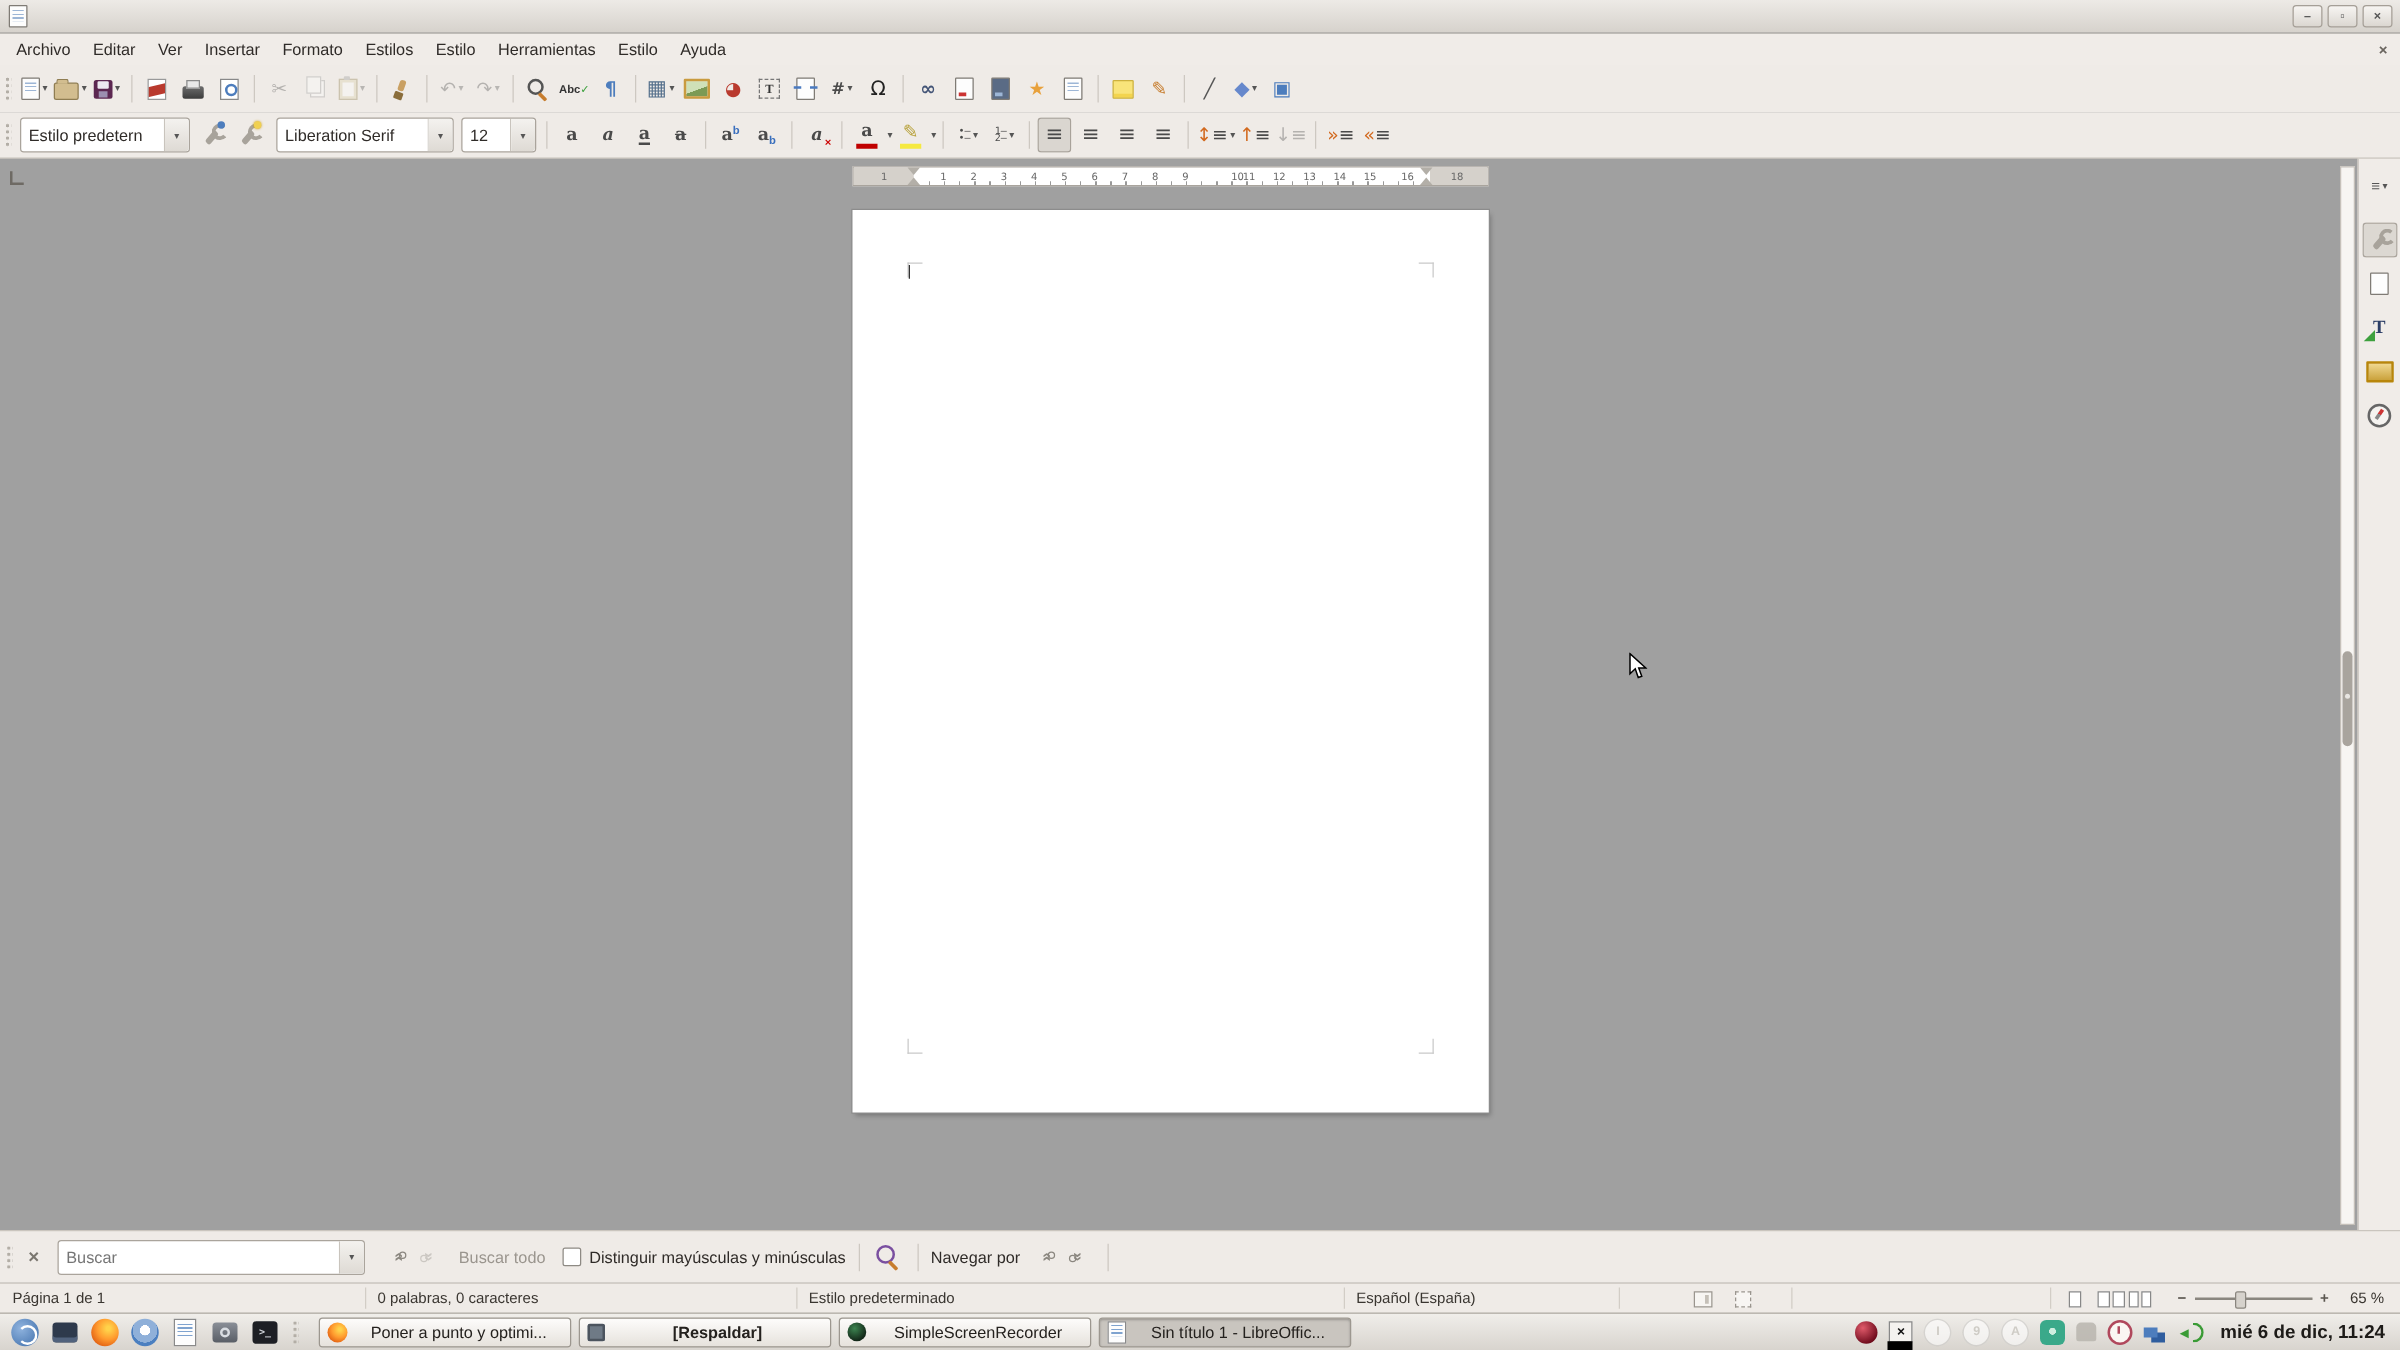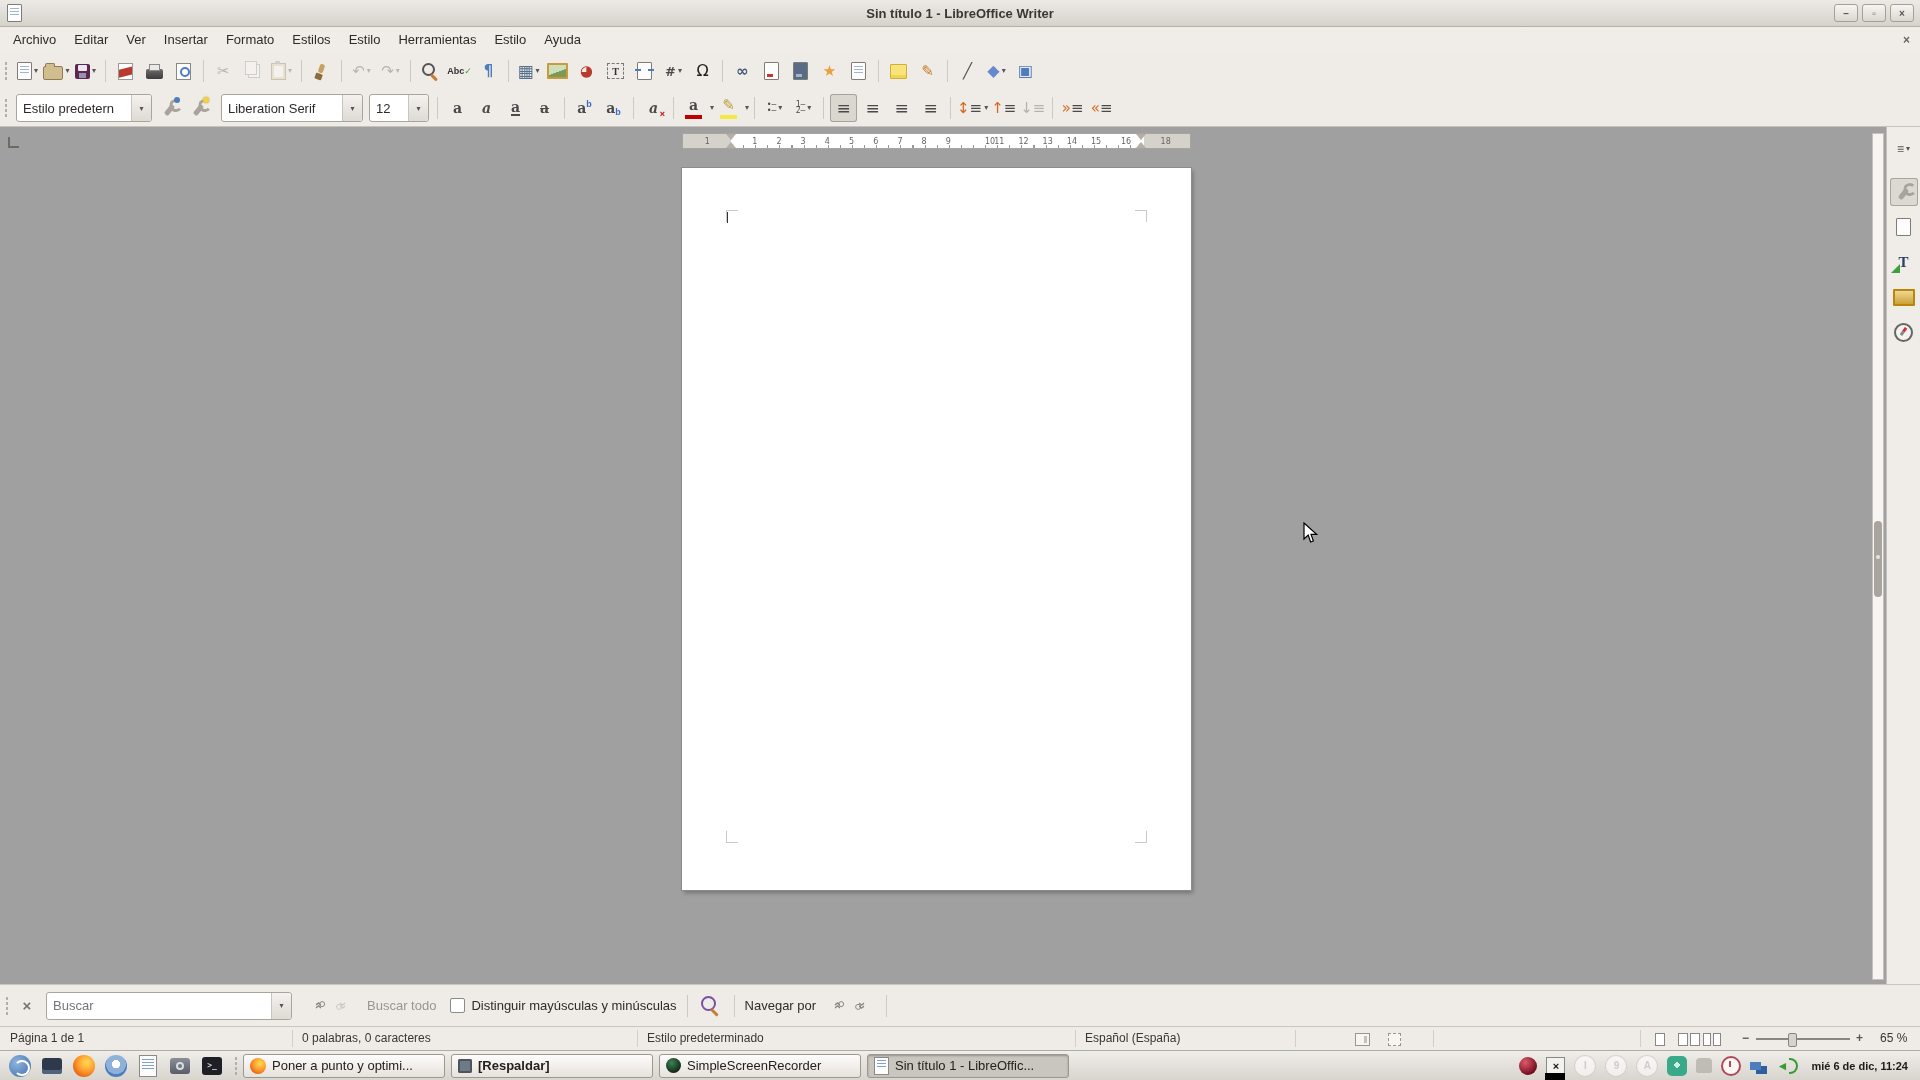--- a/index.html
+++ b/index.html
@@ -205,7 +205,6 @@
     <span class="launch" style="margin-left:2px">
         <span class="ic-page lines"></span>
       </span>
-    <span class="apptitle">Sin título 1 - LibreOffice Writer</span>
     <span id="winctrls">
       <span class="winbtn">–</span>
       <span class="winbtn">▫</span>

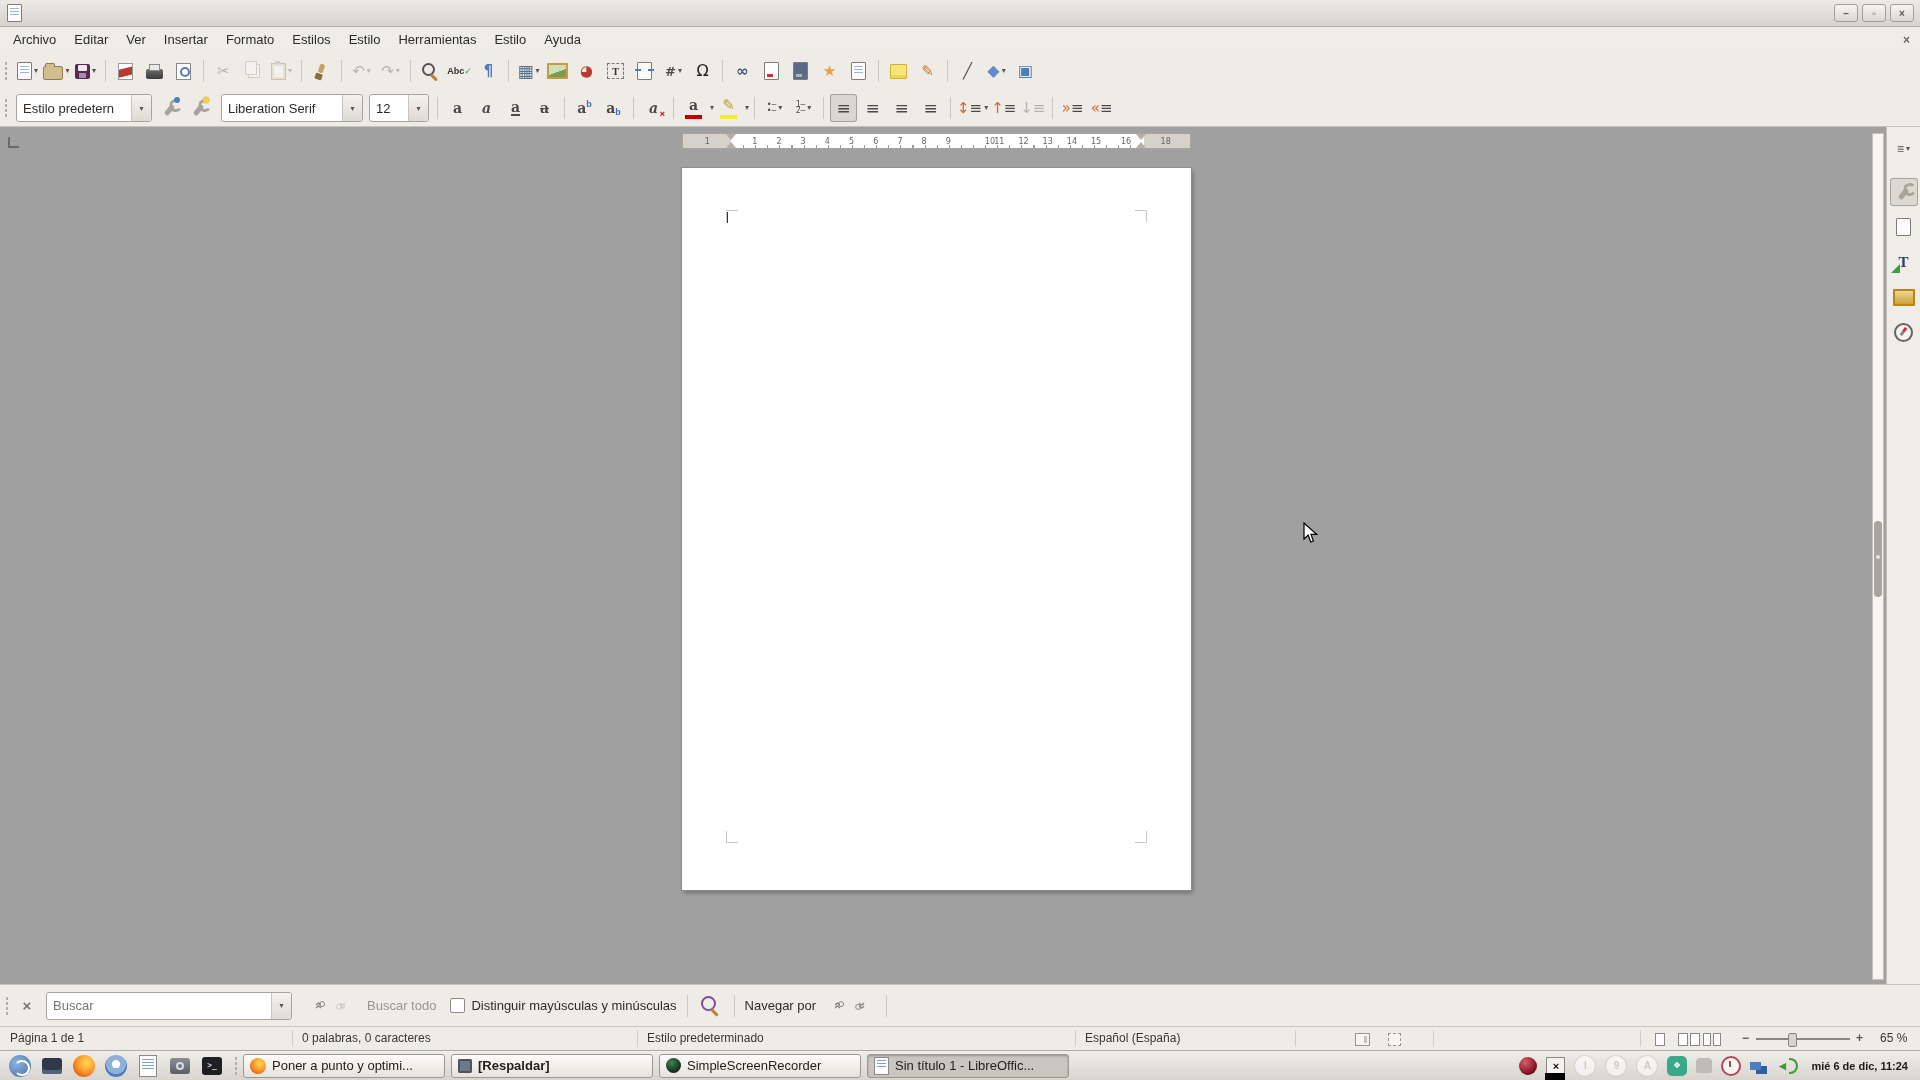--- a/index.html
+++ b/index.html
@@ -164,7 +164,7 @@
   .l-shot::after{content:"";position:absolute;left:6px;top:4px;width:8px;height:8px;border:2px solid #d9dde2;border-radius:50%;box-sizing:border-box;}
   .l-term{width:20px;height:18px;background:#1d1f24;border-radius:3px;color:#cfd3d9;font:bold 8px "DejaVu Sans Mono",monospace;
       display:flex;align-items:center;justify-content:center;}
-  .winbtns{display:flex;margin-left:0;gap:6px;}
+  .winbtns{display:flex;margin-left:12px;gap:6px;text-align:center;}
   .taskwin{width:202px;height:24px;border:1px solid #9c978f;border-radius:3px;background:linear-gradient(#fdfcfb,#e6e2dc);
       display:flex;align-items:center;padding:0 6px;box-sizing:border-box;gap:6px;}
   .taskwin.active{background:#c9c5bf;box-shadow:inset 0 1px 2px rgba(0,0,0,.25);}

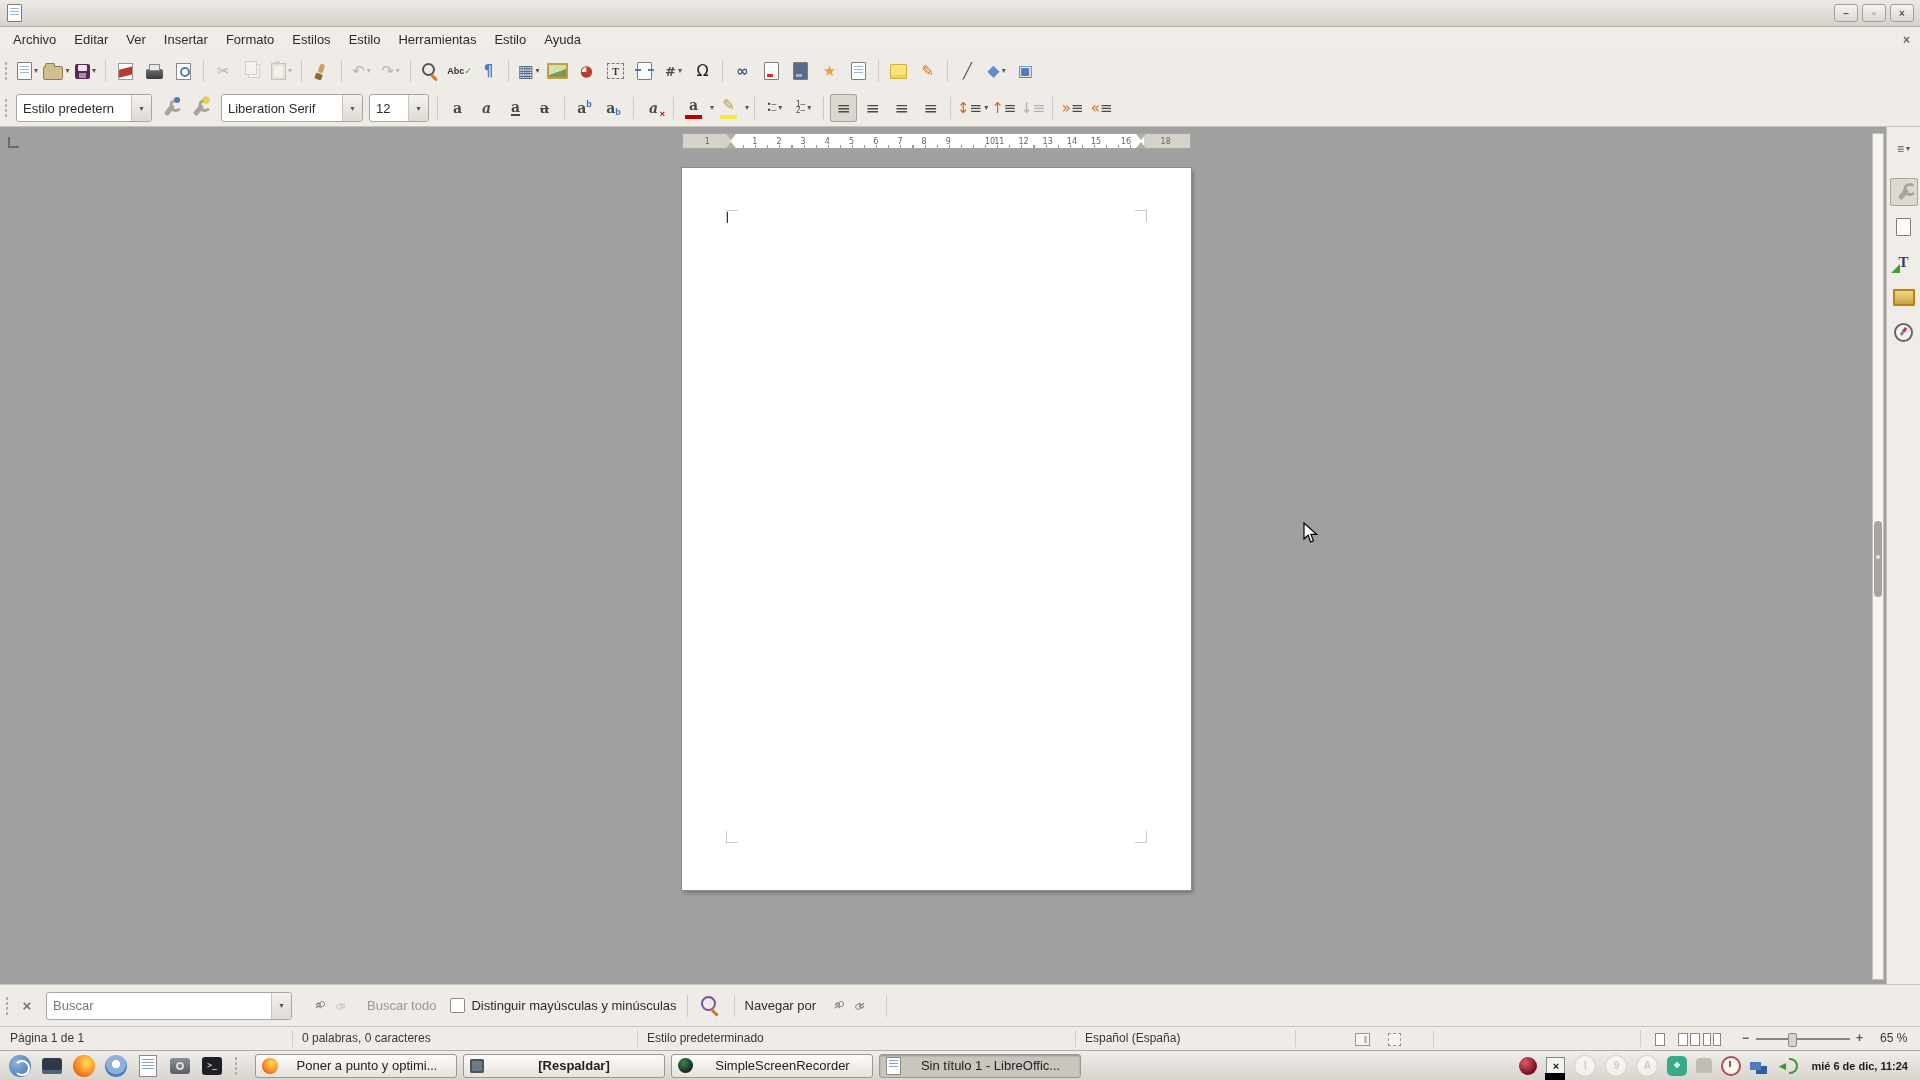--- a/index.html
+++ b/index.html
@@ -191,7 +191,7 @@
   .tr-vol{display:flex;align-items:center;}
   .tr-vol .spk{color:#3a9b35;font-size:12px;}
   .tr-vol::after{content:"";width:7px;height:12px;border:2px solid #3a9b35;border-left:none;border-radius:0 9px 9px 0;margin-left:1px;}
-  #clock{font-size:11px;font-weight:600;color:#1d1b18;margin-left:4px;white-space:nowrap;}
+  #clock{font-size:15px;font-weight:600;color:#1d1b18;margin-left:4px;white-space:nowrap;}
   
   .fb-mag{width:11px;height:11px;border:2px solid #7a4fa0;border-radius:50%;position:relative;margin:0 4px 4px 0;}
   .fb-mag::after{content:"";position:absolute;bottom:-5px;right:-5px;width:9px;height:3px;background:#c77d2e;transform:rotate(45deg);border-radius:1px;}

